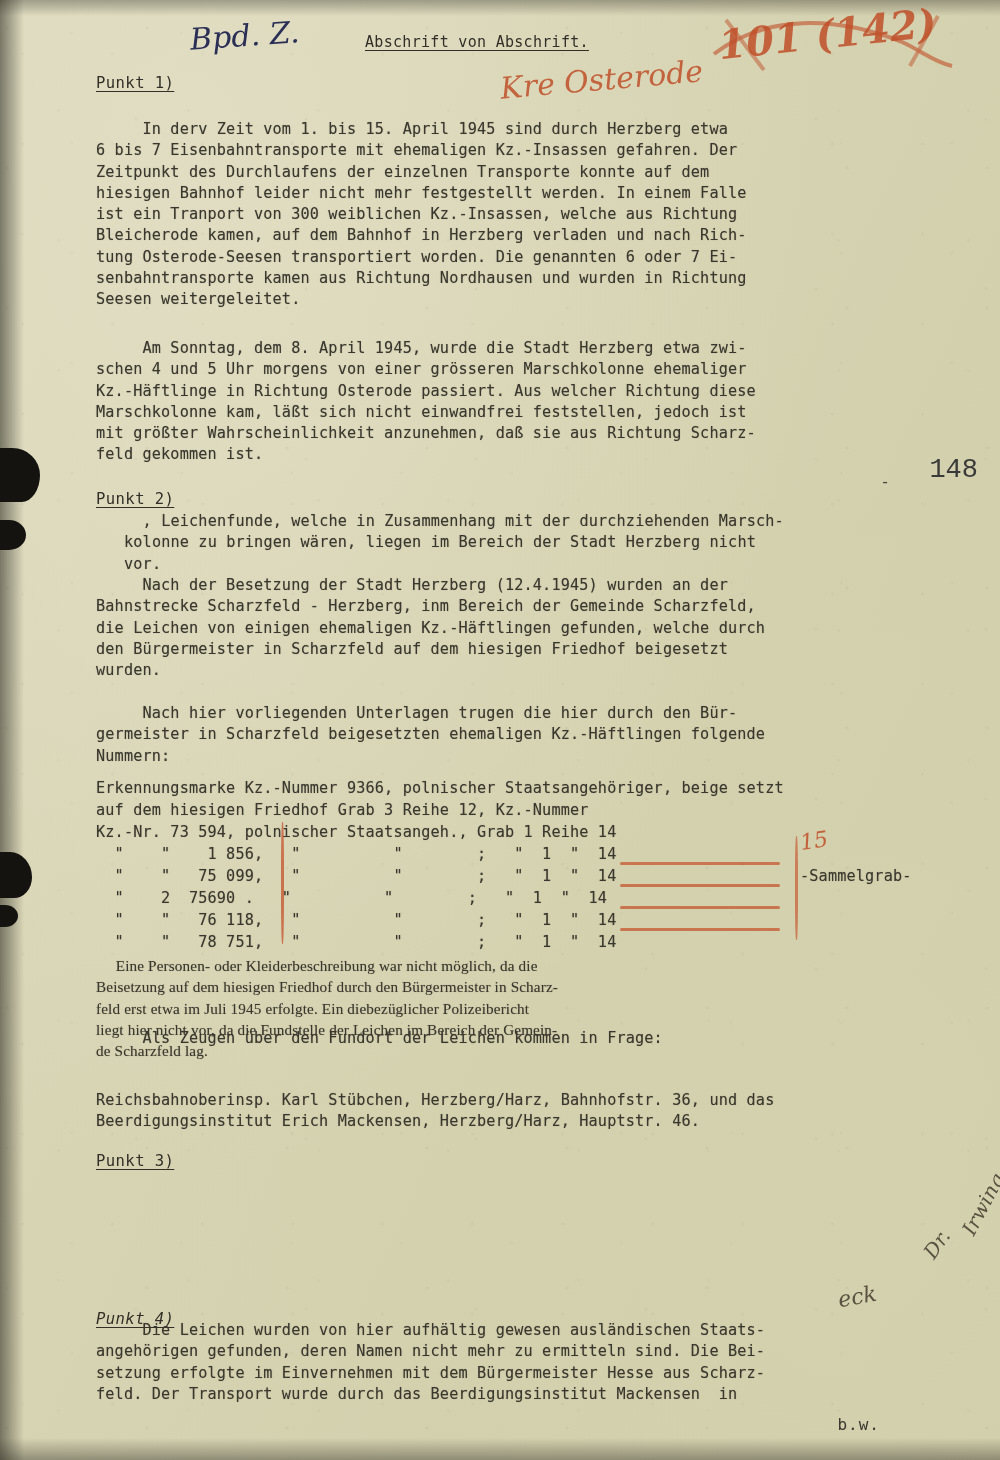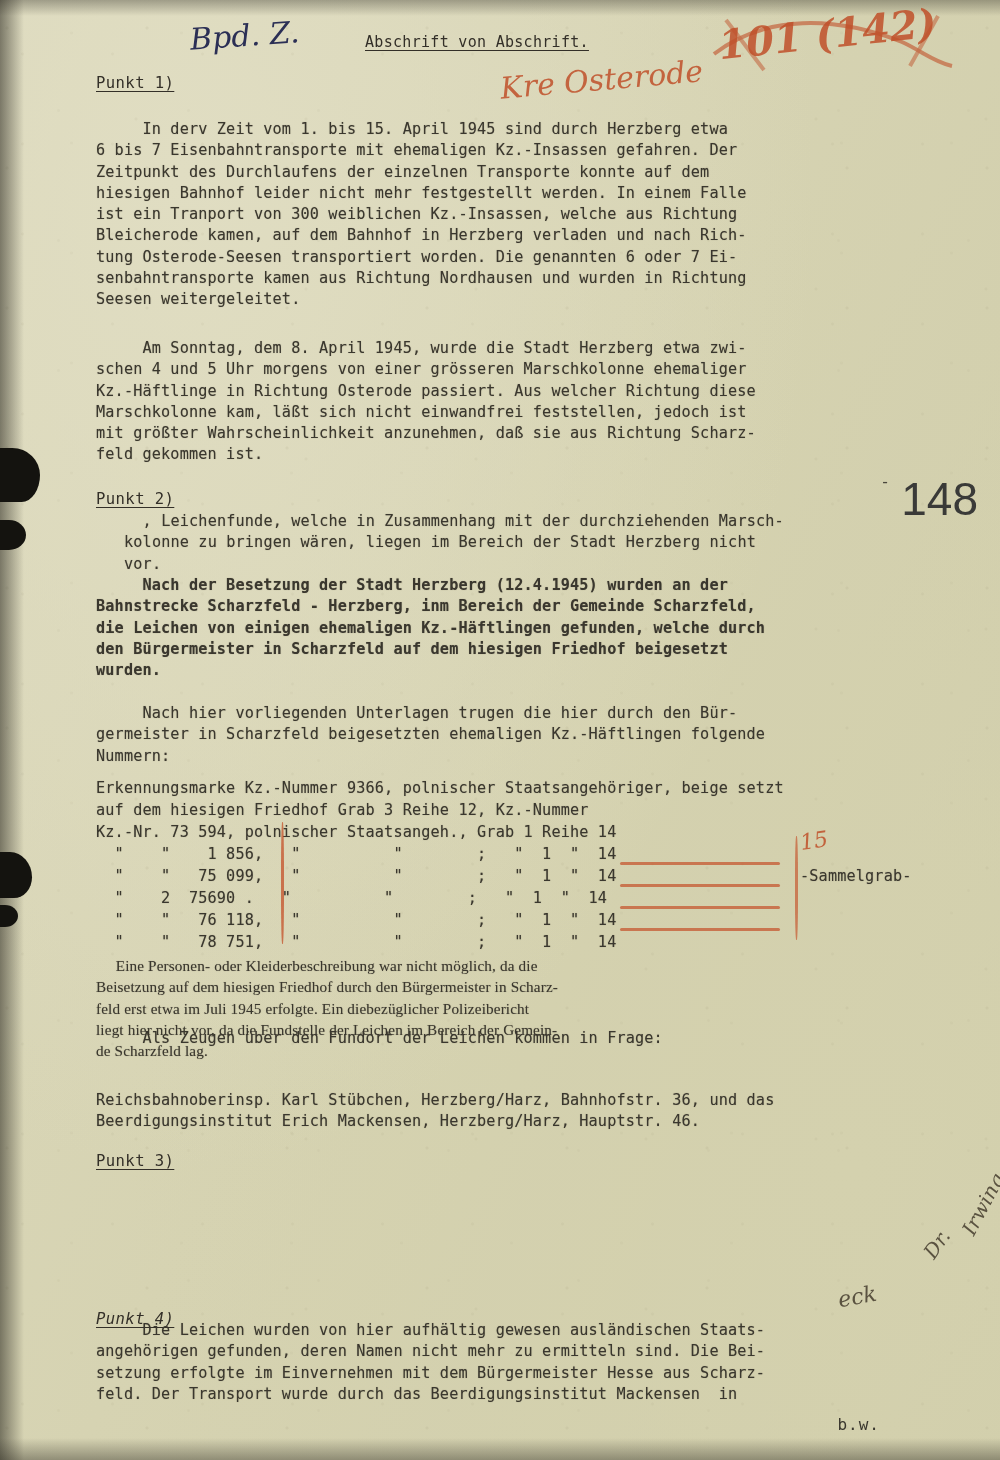--- a/index.html
+++ b/index.html
@@ -115,9 +115,9 @@
   .stamp-num {
     position: absolute;
     right: 22px;
-    top: 472px;
-    font-family: Liberation Sans, sans-serif;
-    font-size: 46px;
+    top: 455px;
+    font-family: Liberation Mono, monospace;
+    font-size: 27px;
     color: #3a3a38;
   }
   .dash-148 {

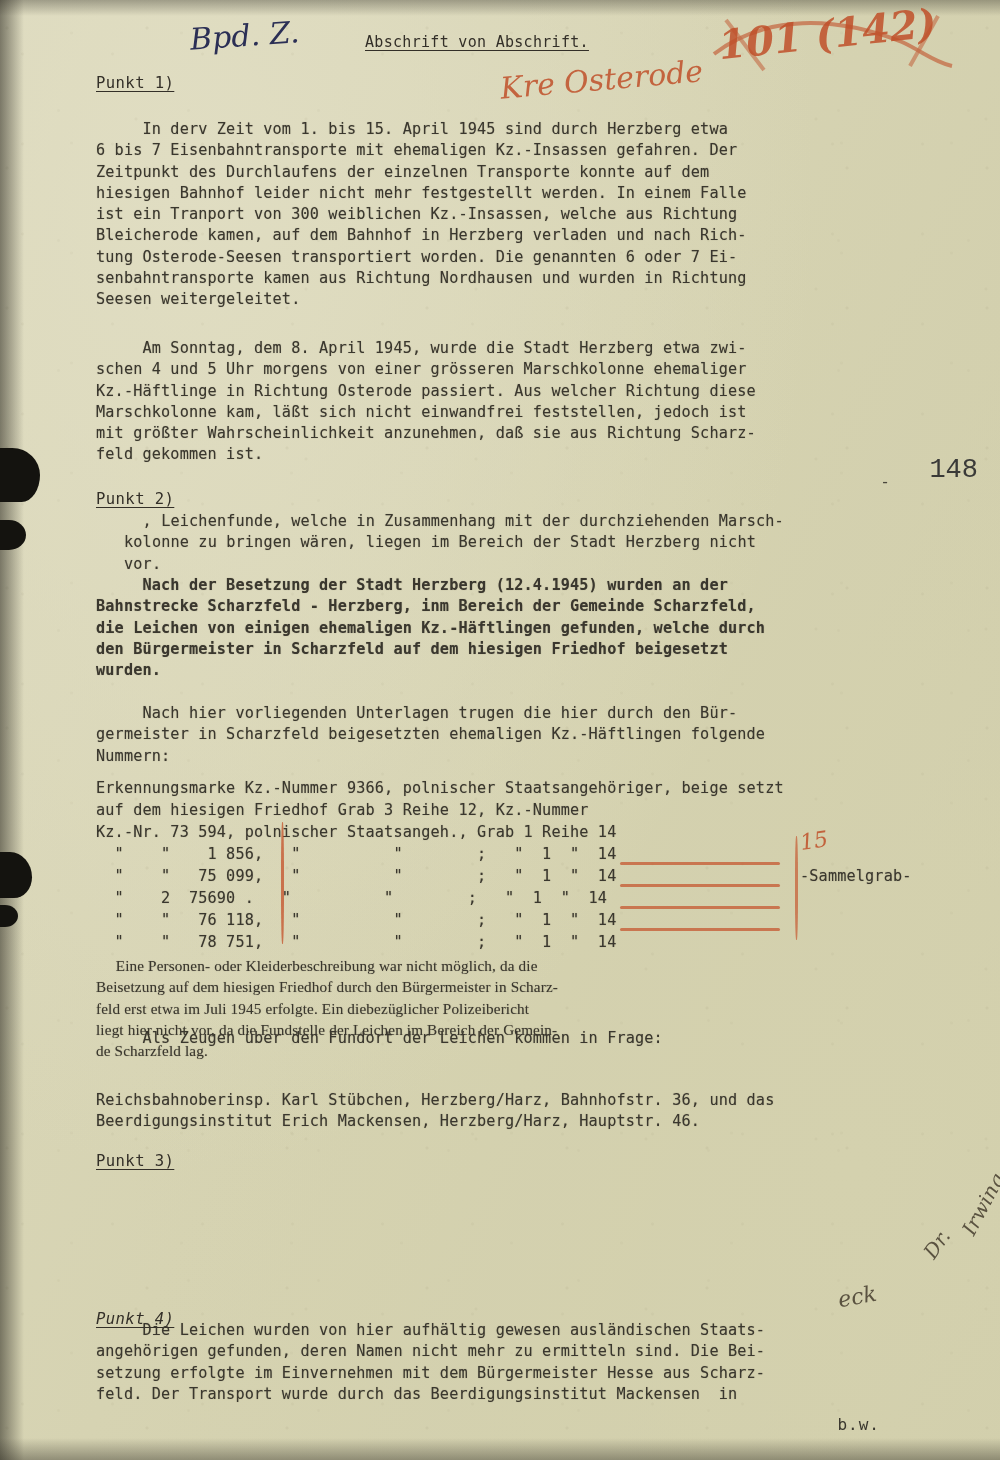--- a/index.html
+++ b/index.html
@@ -220,7 +220,7 @@
 kolonne zu bringen wären, liegen im Bereich der Stadt Herzberg nicht
 vor.</div>
 
-  <div class="body-col" style="top:575px;font-weight:bold;">     Nach der Besetzung der Stadt Herzberg (12.4.1945) wurden an der
+  <div class="body-col" style="top:575px;">     Nach der Besetzung der Stadt Herzberg (12.4.1945) wurden an der
 Bahnstrecke Scharzfeld - Herzberg, inm Bereich der Gemeinde Scharzfeld,
 die Leichen von einigen ehemaligen Kz.-Häftlingen gefunden, welche durch
 den Bürgermeister in Scharzfeld auf dem hiesigen Friedhof beigesetzt

